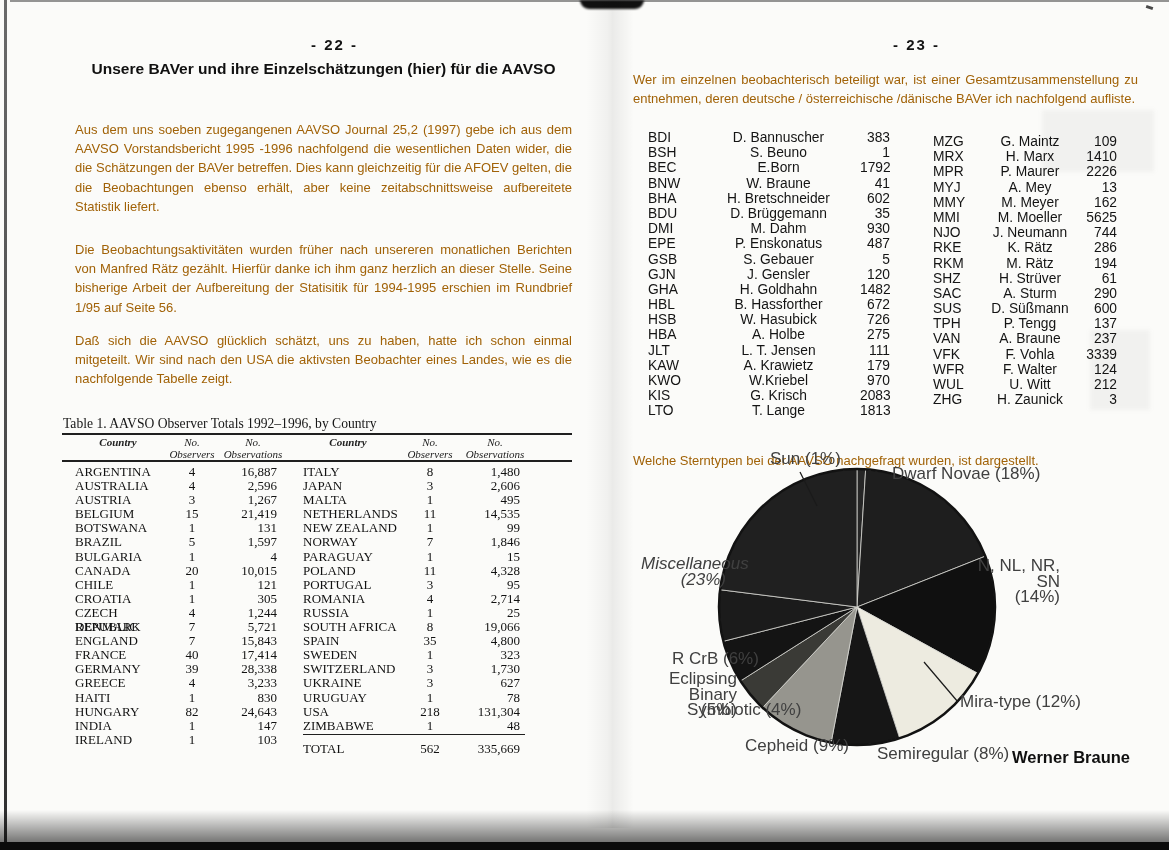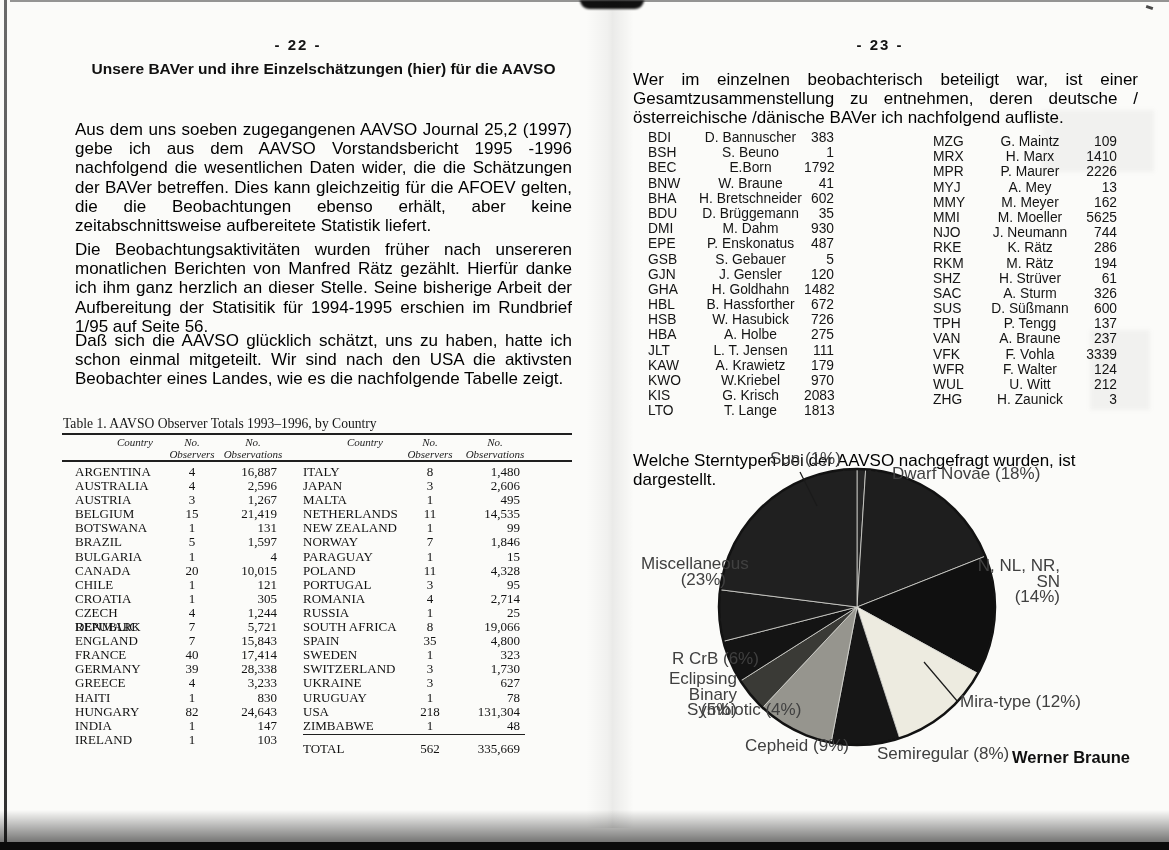--- a/index.html
+++ b/index.html
@@ -20,7 +20,7 @@
   .speck{left:1146px;top:6px;width:7px;height:3px;background:#4a4a4a;transform:rotate(18deg);}
   .ghost{background:rgba(110,110,110,.07);filter:blur(2px);}
   
-  .pagenum{font-size:15px;font-weight:bold;letter-spacing:2px;text-align:center;width:120px;color:#141414;}
+  .pagenum{font-size:15px;font-weight:bold;letter-spacing:2px;text-align:right;width:120px;color:#141414;}
   .para{font-size:17px;line-height:19.2px;text-align:justify;color:#000000;margin:0;}
   h1{font-size:15.5px;font-weight:bold;text-align:center;margin:0;color:#101010;}
   

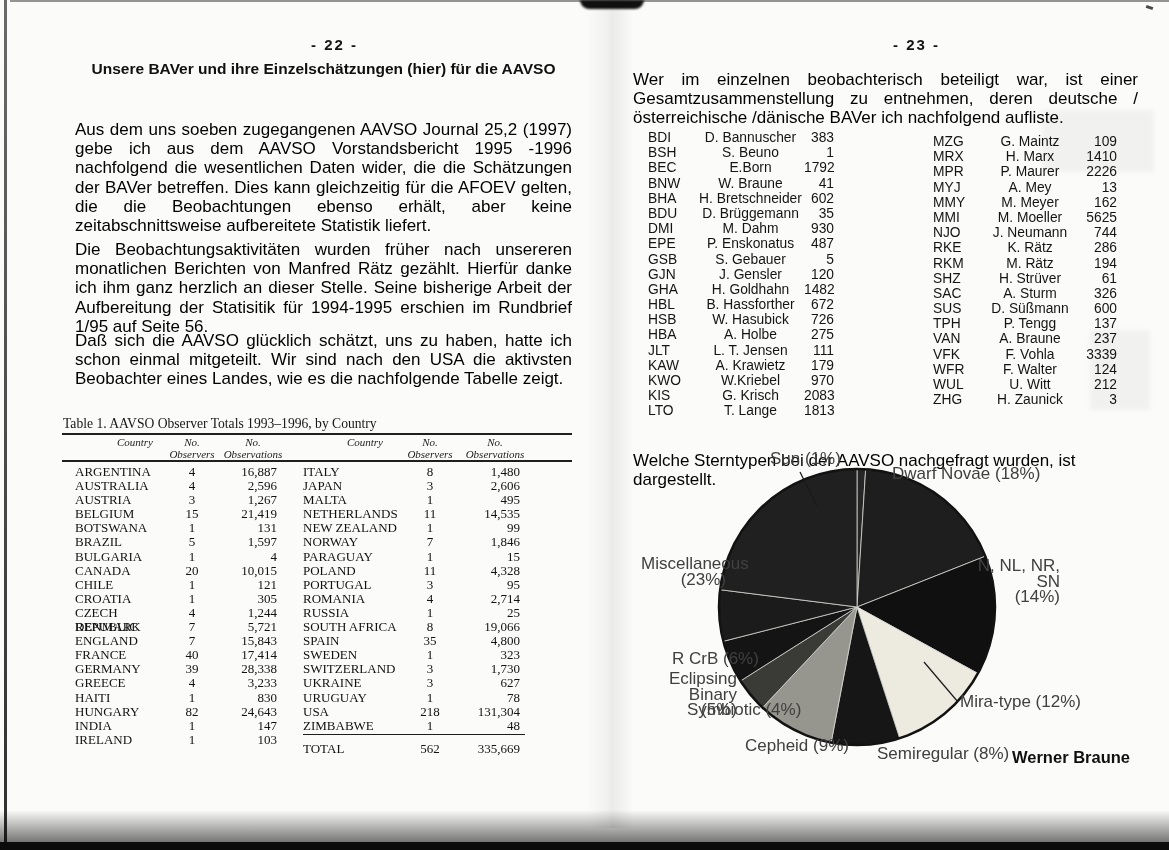--- a/index.html
+++ b/index.html
@@ -21,7 +21,7 @@
   .ghost{background:rgba(110,110,110,.07);filter:blur(2px);}
   
   .pagenum{font-size:15px;font-weight:bold;letter-spacing:2px;text-align:right;width:120px;color:#141414;}
-  .para{font-size:17px;line-height:19.2px;text-align:justify;color:#000000;margin:0;}
+  .para{font-size:13px;line-height:19.2px;text-align:justify;color:#a16207;margin:0;}
   h1{font-size:15.5px;font-weight:bold;text-align:center;margin:0;color:#101010;}
   
   .tcaption{font-family:"Liberation Serif",serif;font-size:13.6px;color:#161616;}

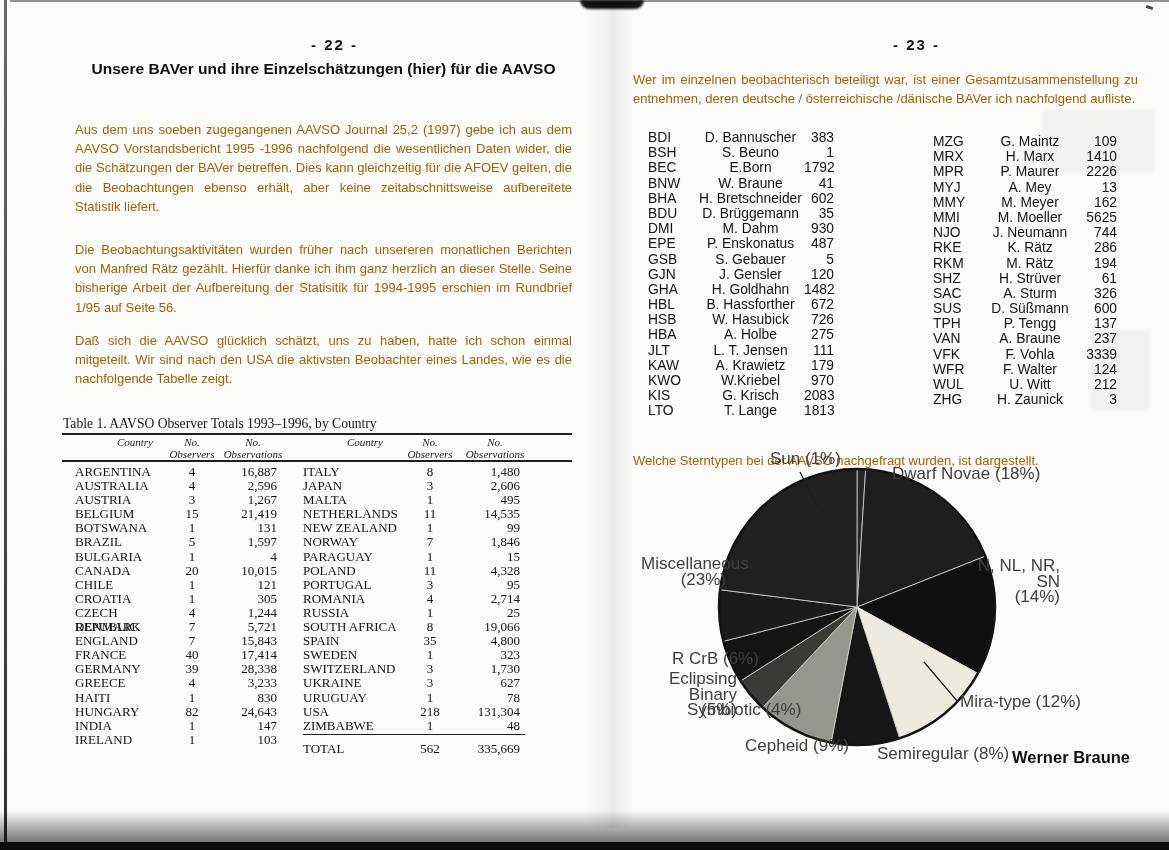--- a/index.html
+++ b/index.html
@@ -39,7 +39,7 @@
   
   .obs{font-size:13.8px;color:#141414;}
   .obs .trow{display:grid;height:15.2px;line-height:15.2px;}
-  .obs-left .trow{grid-template-columns:49px 107px 30px;}
+  .obs-left .trow{grid-template-columns:49px 107px 30px;gap:28px;}
   .obs-right .trow{grid-template-columns:49px 96px 39px;}
   
   .plabel{position:absolute;font-size:17px;line-height:15.5px;color:#404040;white-space:pre-line;}

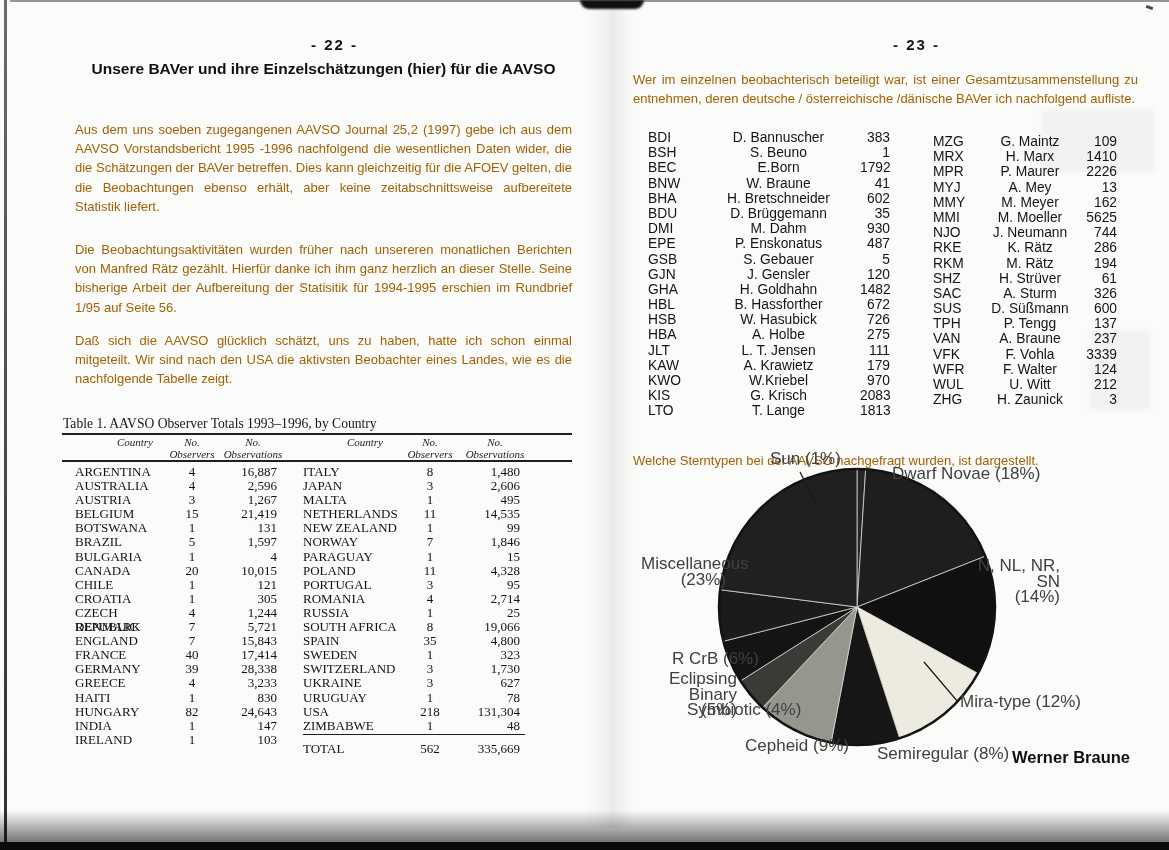--- a/index.html
+++ b/index.html
@@ -447,7 +447,7 @@
       <div class="trow">
         <span class="c0">SAC</span>
         <span class="c1">A. Sturm</span>
-        <span class="c2">326</span>
+        <span class="c2">290</span>
       </div>
       <div class="trow">
         <span class="c0">SUS</span>

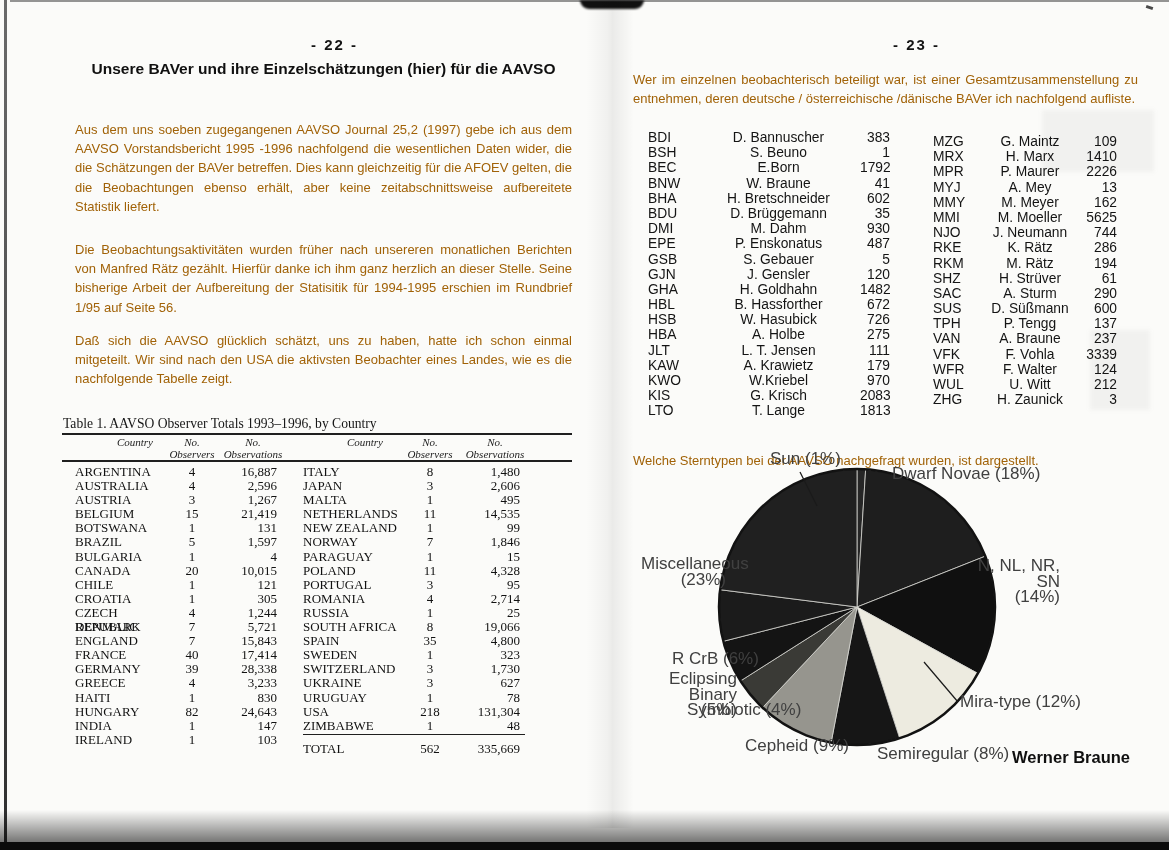--- a/index.html
+++ b/index.html
@@ -67,7 +67,7 @@
   <p class="abs para" style="left:75px;top:240px;width:497px;">Die Beobachtungsaktivitäten wurden früher nach unsereren monatlichen Berichten von Manfred Rätz gezählt. Hierfür danke ich ihm ganz herzlich an dieser Stelle. Seine bisherige Arbeit der Aufbereitung der Statisitik für 1994-1995 erschien im Rundbrief 1/95 auf Seite 56.</p>
   <p class="abs para" style="left:75px;top:331px;width:497px;">Daß sich die AAVSO glücklich schätzt, uns zu haben, hatte ich schon einmal mitgeteilt. Wir sind nach den USA die aktivsten Beobachter eines Landes, wie es die nachfolgende Tabelle zeigt.</p>
 
-  <div class="abs tcaption" style="left:63px;top:416px;">Table 1. AAVSO Observer Totals 1993–1996, by Country</div>
+  <div class="abs tcaption" style="left:63px;top:416px;">Table 1. AAVSO Observer Totals 1992–1996, by Country</div>
 
   <div class="abs rule" style="left:62px;top:433px;width:510px;height:1.6px;"></div>
   <div class="abs thead lft" style="left:83px;top:437px;width:70px;">Country</div>

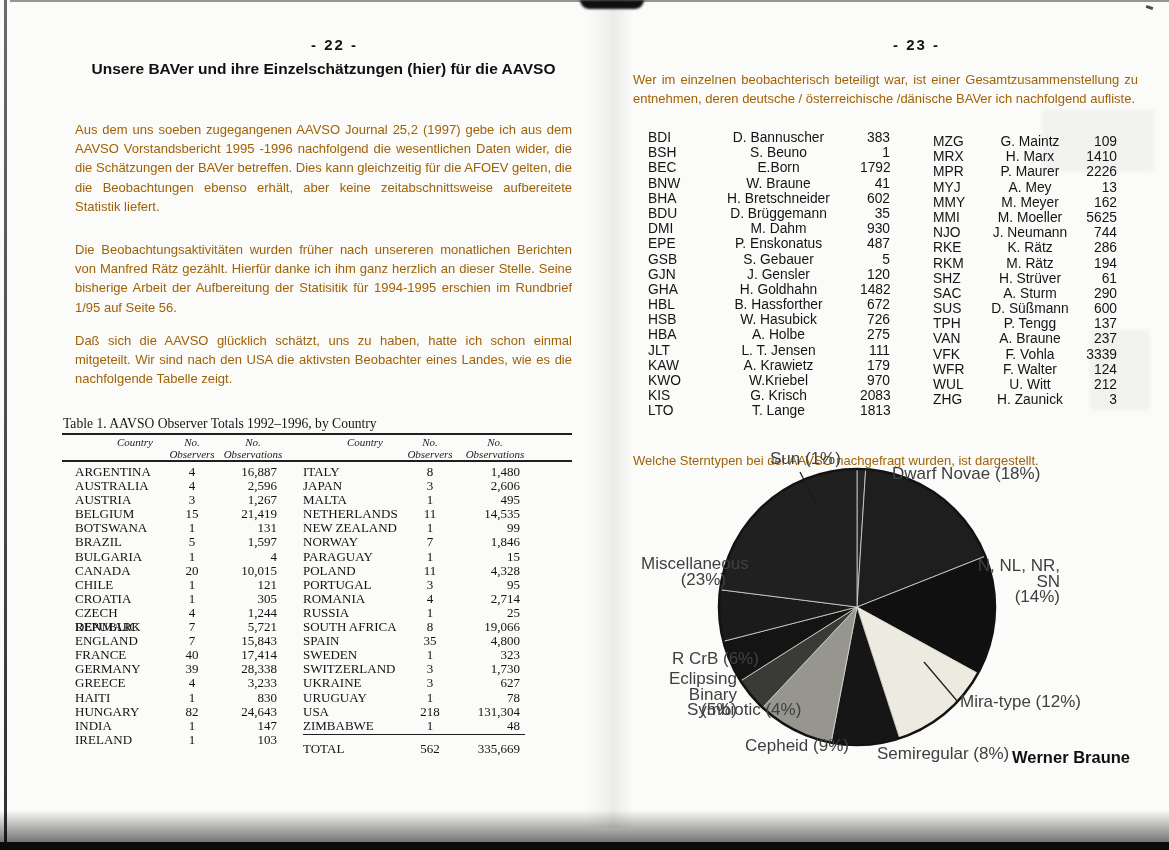--- a/index.html
+++ b/index.html
@@ -28,7 +28,7 @@
   .rule{background:#1f1f1f;}
   .thead{font-family:"Liberation Serif",serif;font-style:italic;font-size:11px;line-height:11.5px;
          text-align:center;white-space:pre-line;color:#222;}
-  .thead.lft{text-align:right;}
+  .thead.lft{text-align:center;font-weight:bold;}
   .tbody{font-family:Liberation Serif, serif;font-size:13px;color:#111;}
   .tbody .trow{display:grid;height:14.1px;line-height:14.1px;}
   .lgrid .trow{grid-template-columns:97px 40px 65px;}

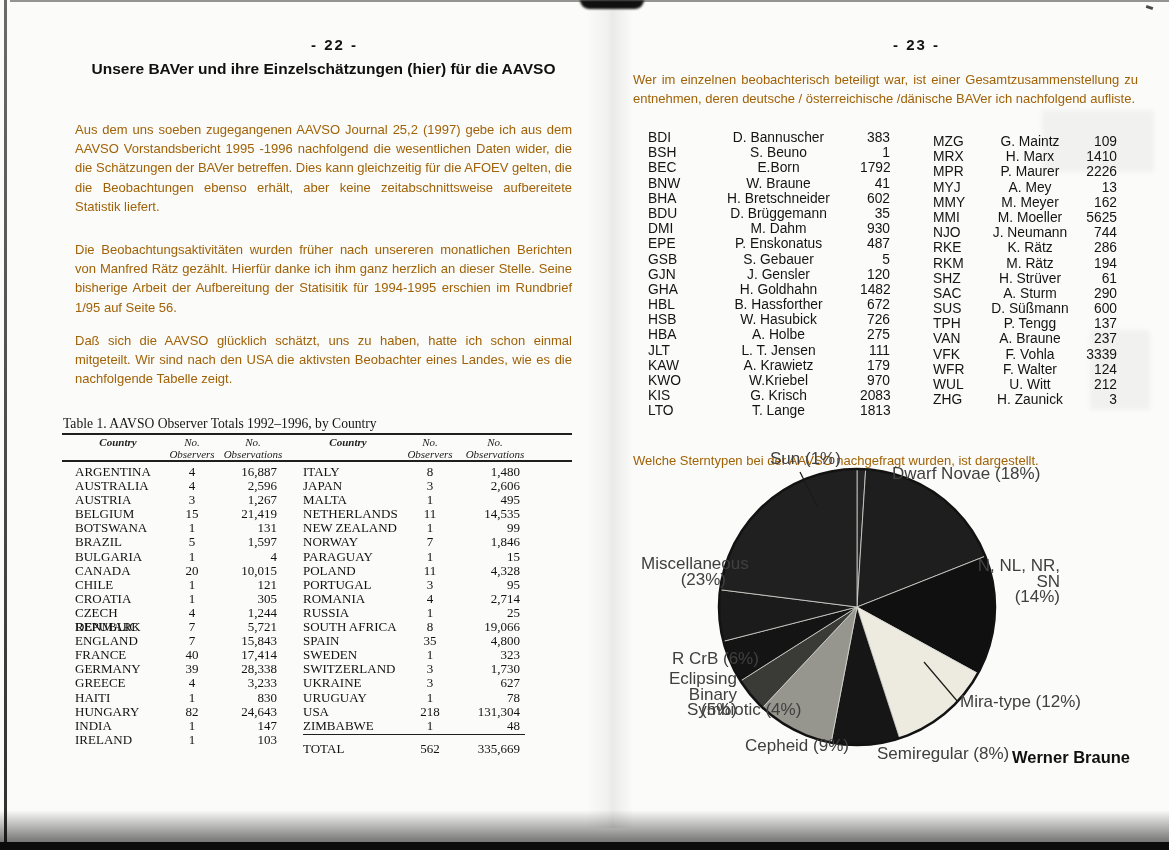--- a/index.html
+++ b/index.html
@@ -518,7 +518,7 @@
   <div class="plabel r" style="left:655px;top:671px;width:82px;">Eclipsing
 Binary (5%)</div>
   <div class="plabel" style="left:672px;top:651px;">R CrB (6%)</div>
-  <div class="plabel r" style="left:641px;top:556px;width:85px;">Miscellaneous
+  <div class="plabel r" style="left:641px;top:556px;width:85px;font-style:italic;">Miscellaneous
 (23%)</div>
 
   <div class="abs signature" style="left:1012px;top:748px;">Werner Braune</div>

